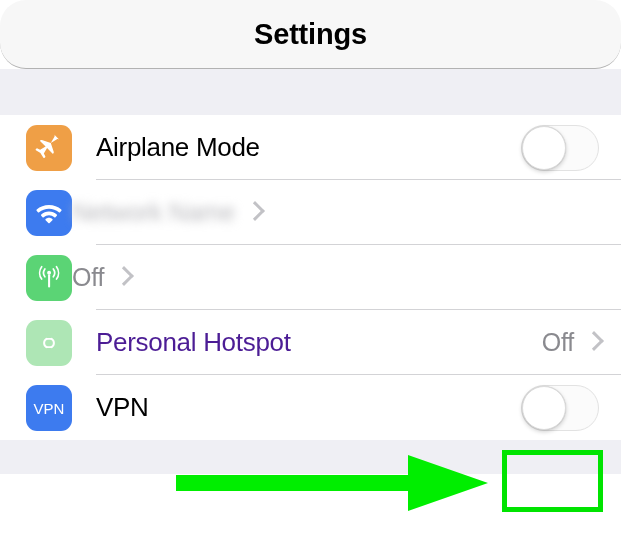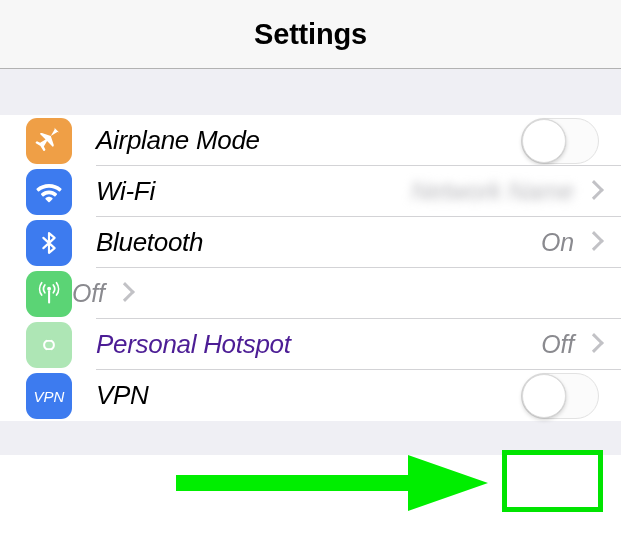--- a/index.html
+++ b/index.html
@@ -24,6 +24,7 @@
     align-items: center;
     justify-content: center;
     position: relative;
+    border-radius: 26px;
   }
   .nav-title {
     font-size: 29px;

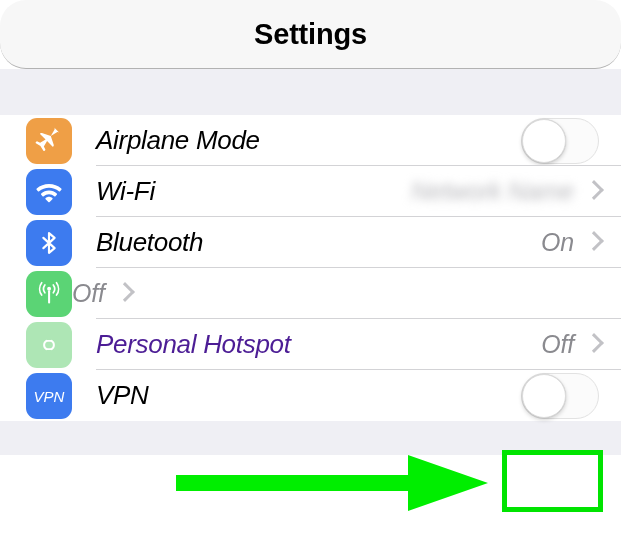--- a/index.html
+++ b/index.html
@@ -48,11 +48,10 @@
   }
   .row {
     position: relative;
-    height: 51px;
-    display: flex;
-    align-items: center;
-    background: #ffffff;
-    font-style: italic;
+    height: 65px;
+    display: flex;
+    align-items: center;
+    background: #ffffff;
   }
   .row .sep {
     position: absolute;

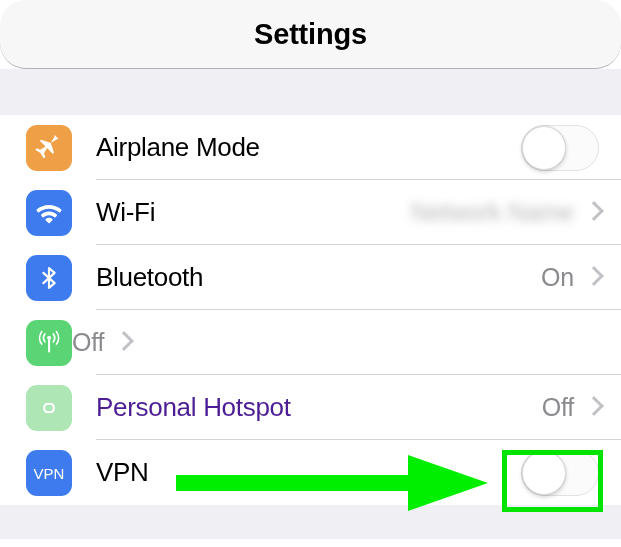--- a/index.html
+++ b/index.html
@@ -202,7 +202,6 @@
         <path fill="#ffffff" d="M16 21c-1.4 0-2.7.6-3.6 1.5-.4.4-.4.9 0 1.3l2.9 2.9c.4.4 1 .4 1.4 0l2.9-2.9c.4-.4.4-.9 0-1.3-.9-.9-2.2-1.5-3.6-1.5z"></path>
       </svg>
     </div>
-    <div class="row-label">Wi-Fi</div>
     <div class="row-right">
       <div class="row-value blurred">Network Name</div>
       <div class="chevron"></div>

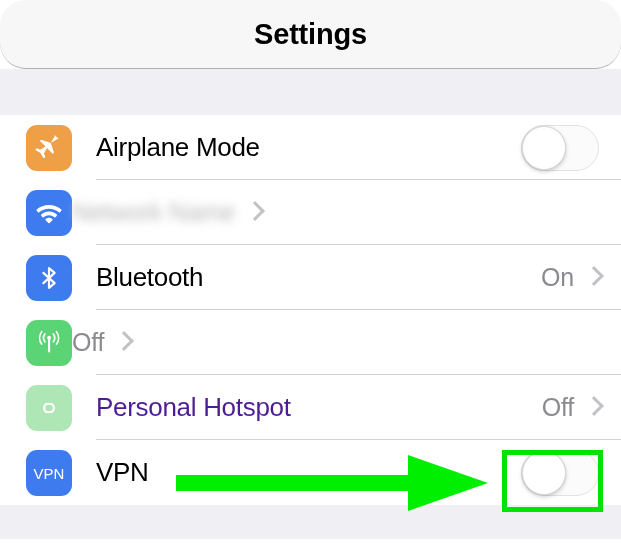--- a/index.html
+++ b/index.html
@@ -209,19 +209,6 @@
     <div class="sep"></div>
   </div>
 
-  <div class="row">
-    <div class="icon-wrap" style="background:#3d7bef">
-      <svg width="30" height="30" viewBox="0 0 32 32">
-        <path fill="none" stroke="#ffffff" stroke-width="2.3" stroke-linejoin="round" stroke-linecap="round" d="M10 10.5 L22 21.5 L16 26.5 L16 5.5 L22 10.5 L10 21.5"></path>
-      </svg>
-    </div>
-    <div class="row-label">Bluetooth</div>
-    <div class="row-right">
-      <div class="row-value">On</div>
-      <div class="chevron"></div>
-    </div>
-    <div class="sep"></div>
-  </div>
 
   <div class="row">
     <div class="icon-wrap" style="background:#5bd475">

